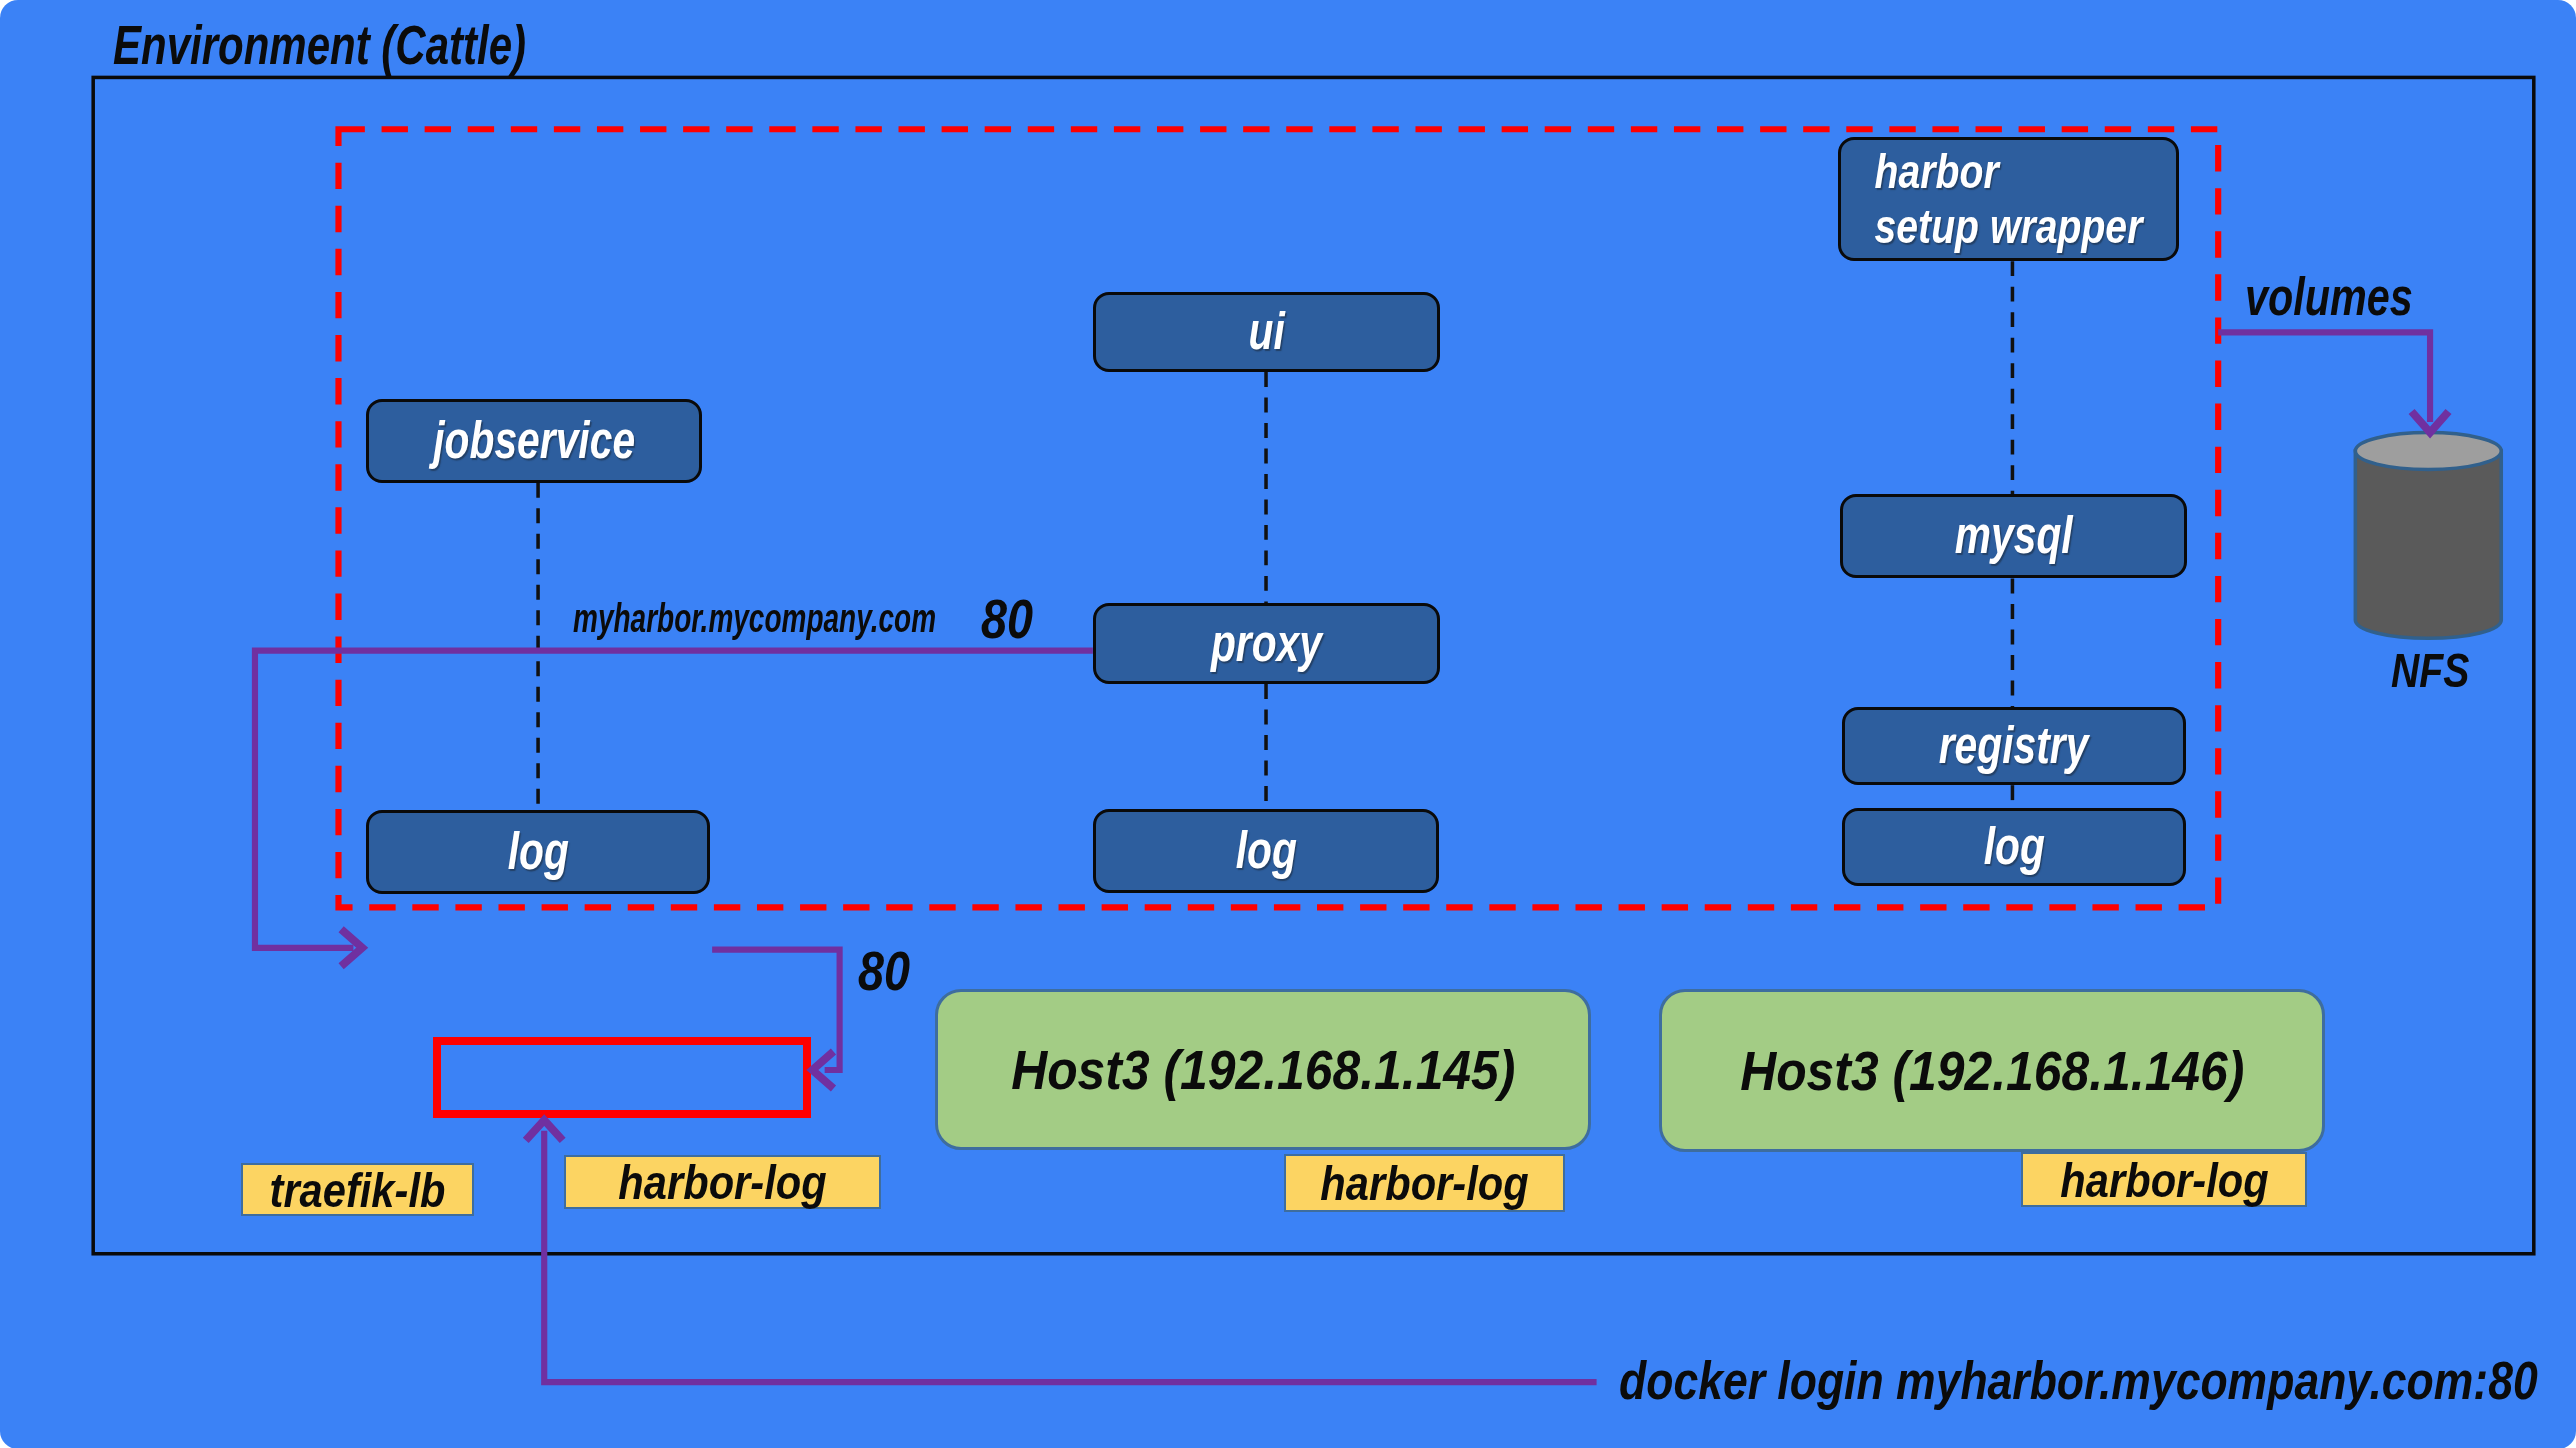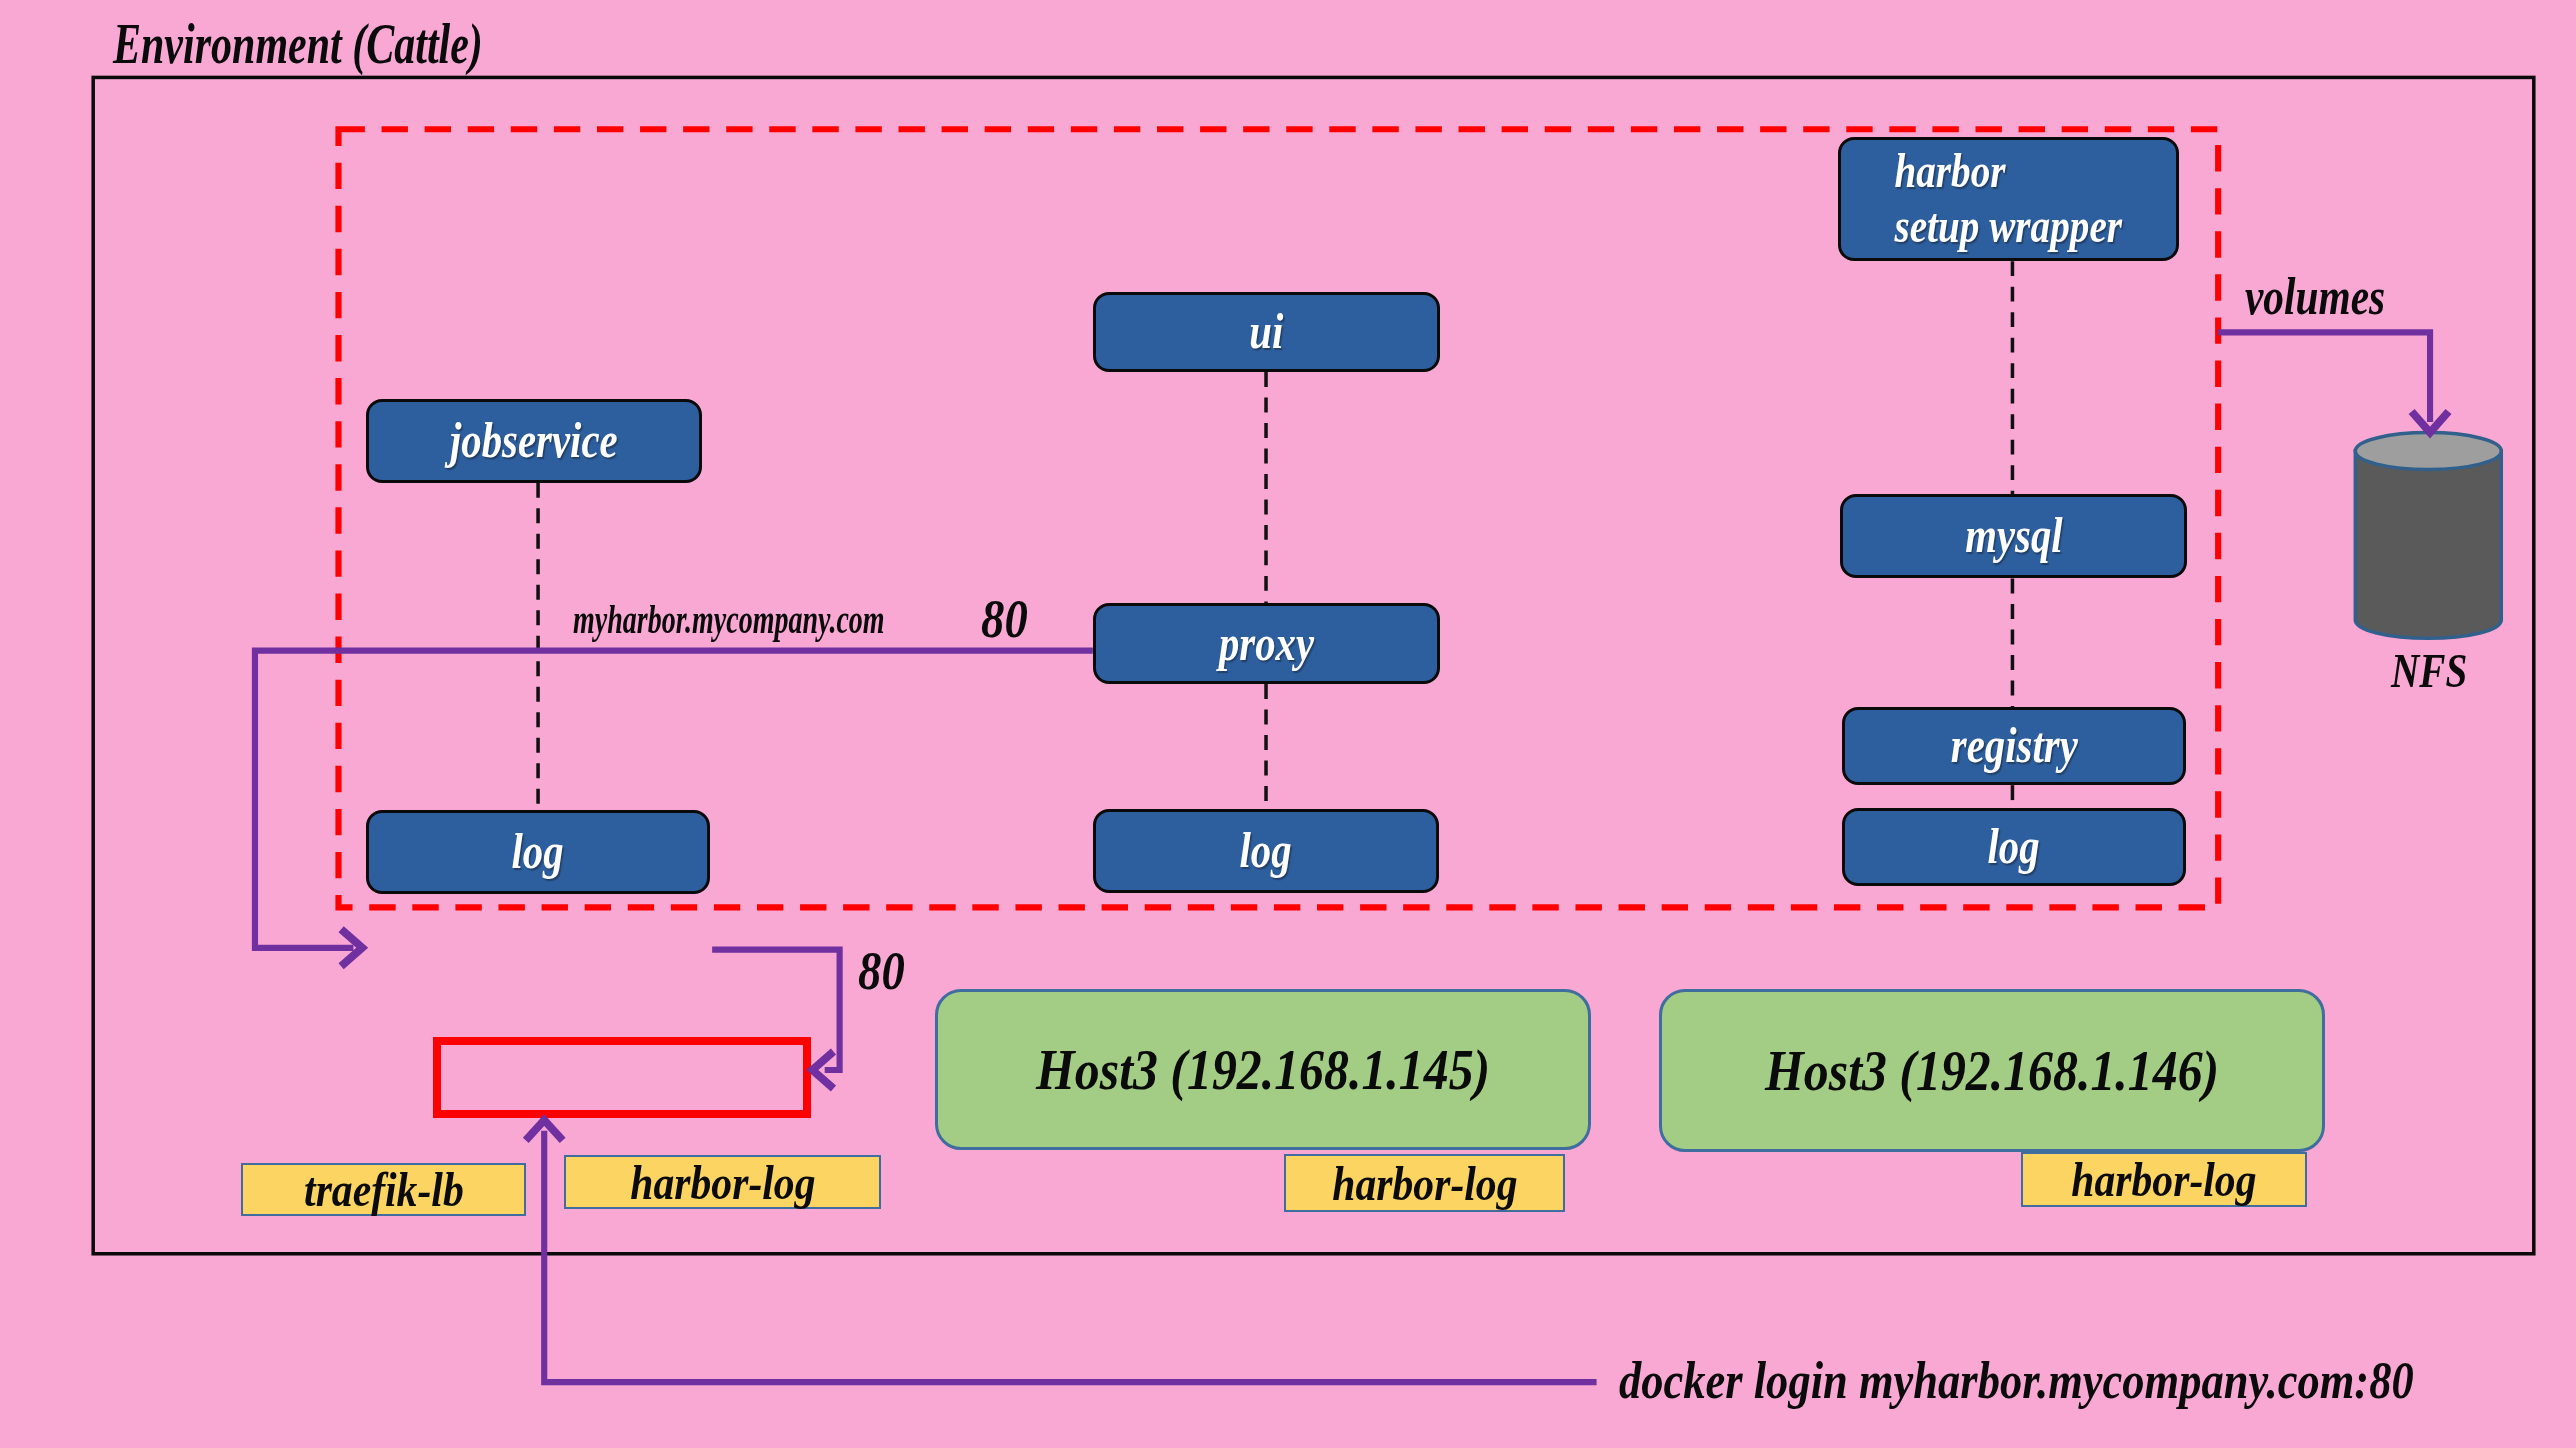--- a/index.html
+++ b/index.html
@@ -7,11 +7,12 @@
     position: relative;
     width: 2576px;
     height: 1449px;
-    background: #f9a8d4;
+    background: #3b82f6;
     overflow: hidden;
-    font-family: Liberation Serif, serif;
+    font-family: Liberation Sans, sans-serif;
     font-weight: bold;
     font-style: italic;
+    border-radius: 18px;
   }
   .stage * { box-sizing: border-box; }
   svg.canvas {

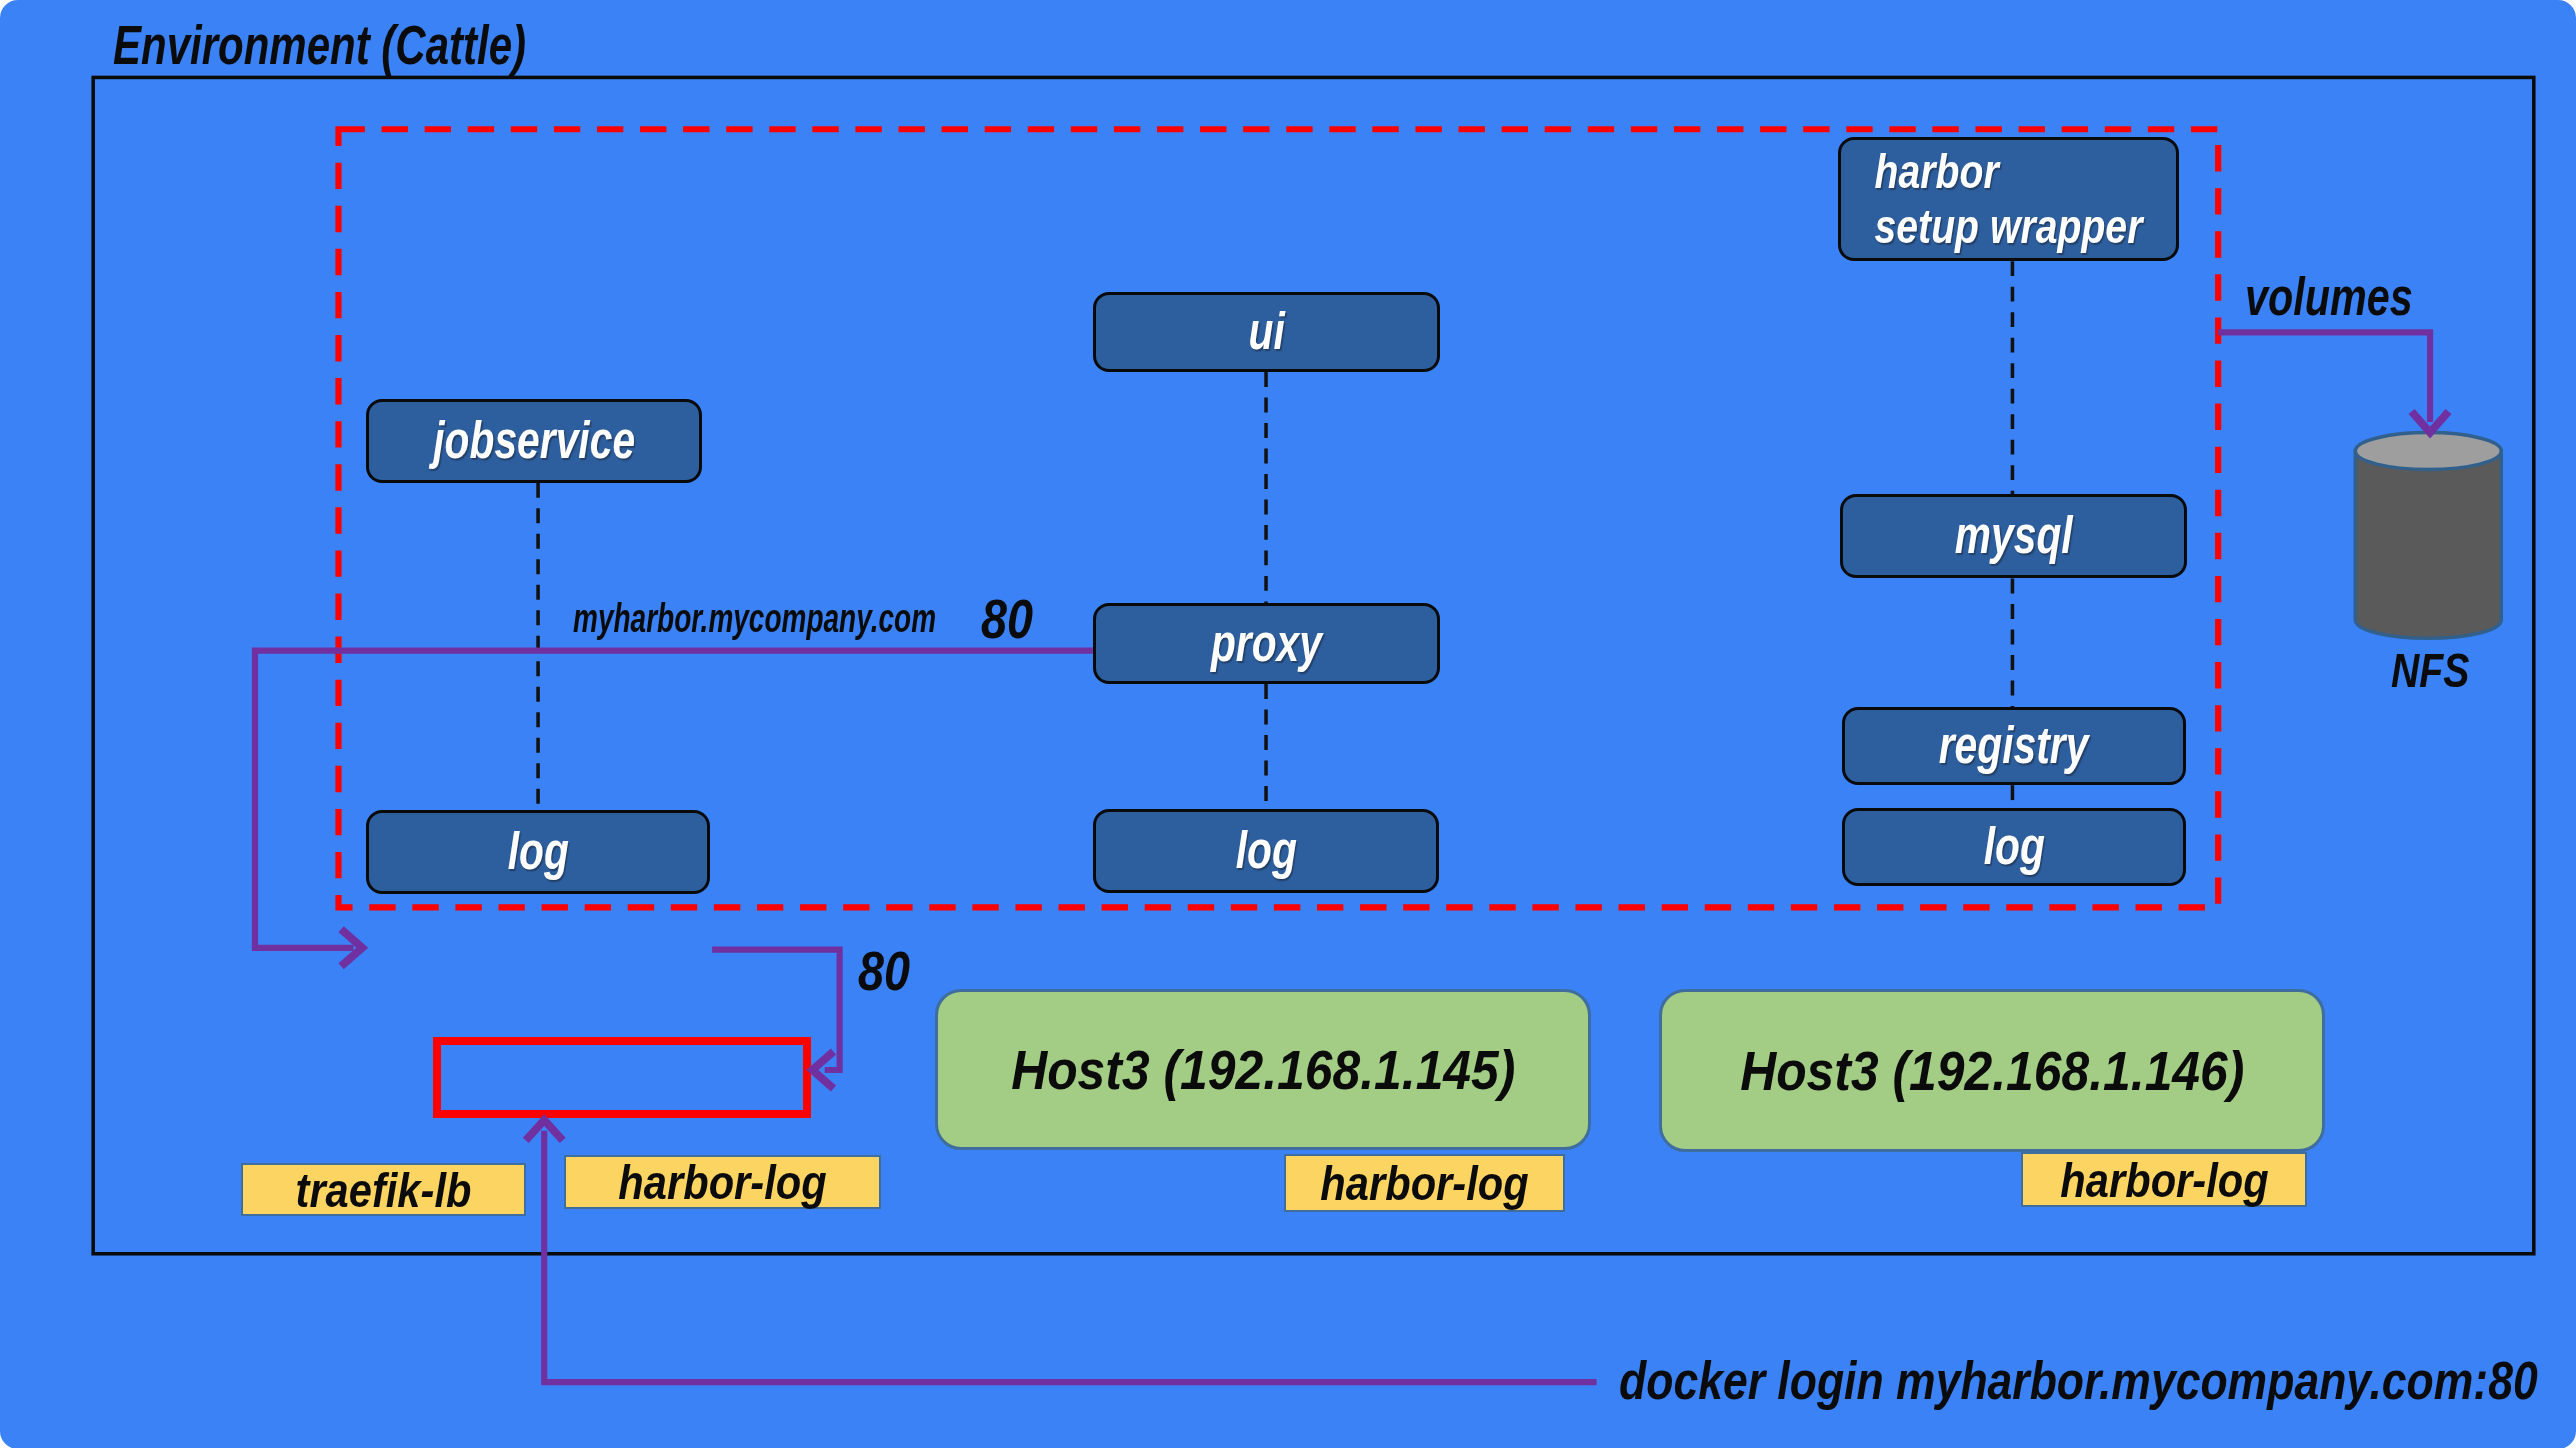--- a/index.html
+++ b/index.html
@@ -87,7 +87,7 @@
     font-size: 49px;
   }
   .tag .t { transform: scaleX(0.85); }
-  .tag-traefik-lb   { left: 241px;  top: 1163px; width: 285px; height: 53px; }
+  .tag-traefik-lb   { left: 241px;  top: 1163px; width: 233px; height: 53px; }
   .tag-harbor-log-1 { left: 564px;  top: 1155px; width: 317px; height: 54px; }
   .tag-harbor-log-2 { left: 1284px; top: 1154px; width: 281px; height: 58px; }
   .tag-harbor-log-3 { left: 2021px; top: 1152px; width: 286px; height: 55px; }

